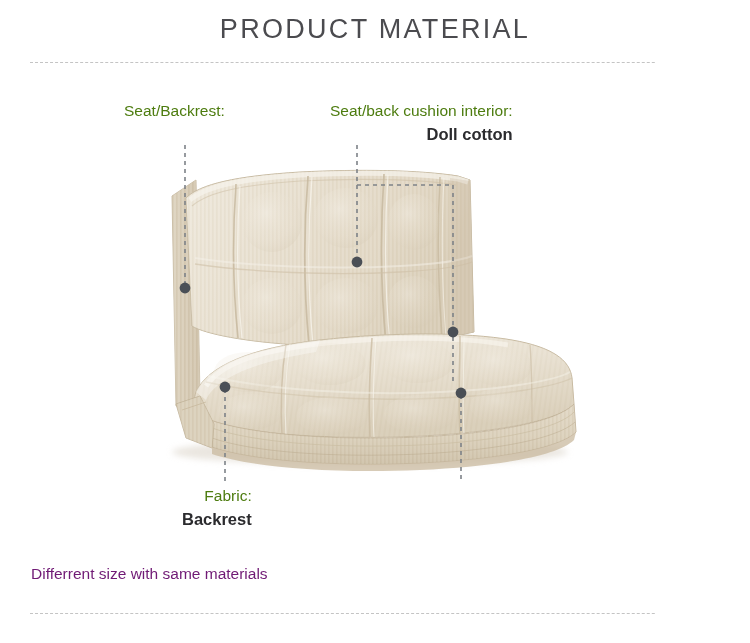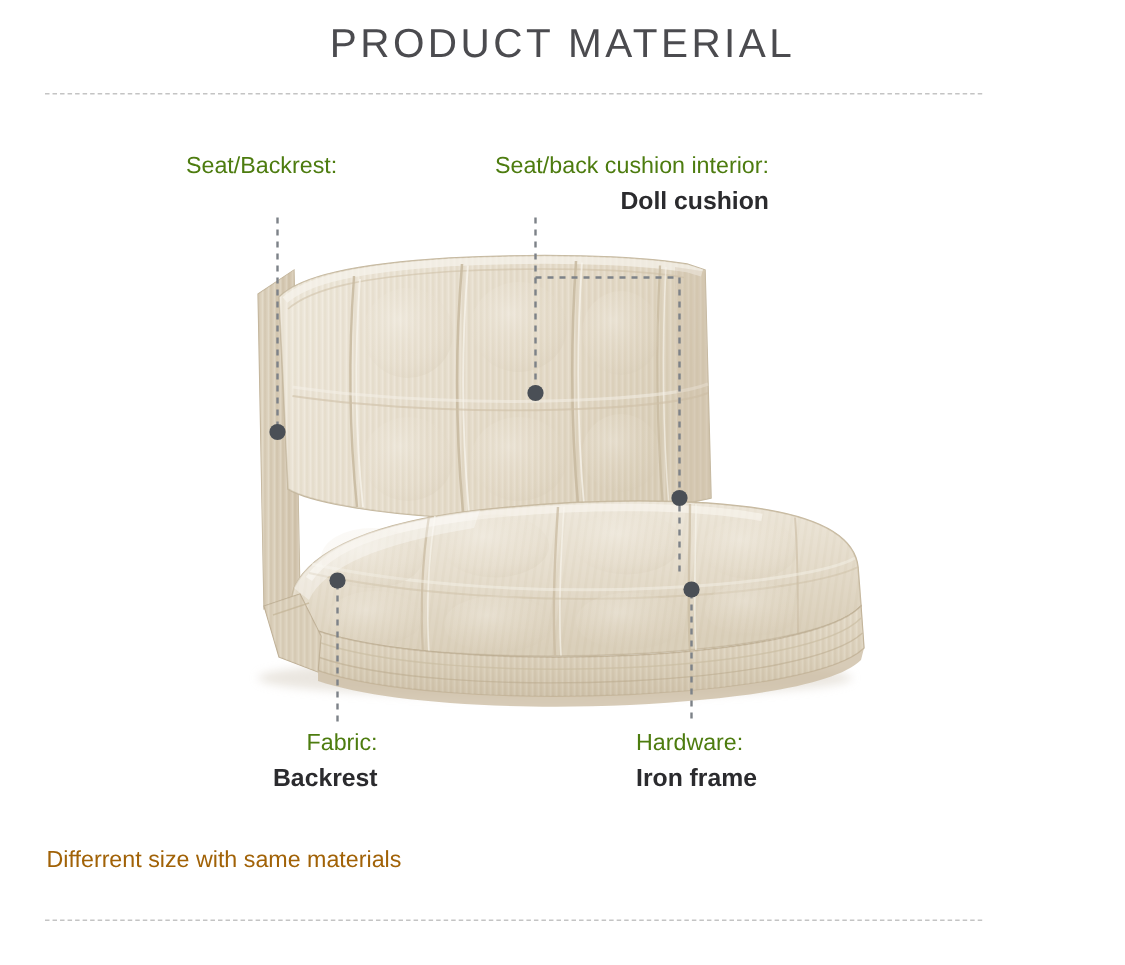--- a/index.html
+++ b/index.html
@@ -303,7 +303,7 @@
 
   <div class="callout callout-cushion-interior">
     <span class="callout-title">Seat/back cushion interior:</span>
-    <span class="callout-value">Doll cushion</span>
+    <span class="callout-value">Doll cotton</span>
   </div>
 
   <div class="callout callout-fabric">

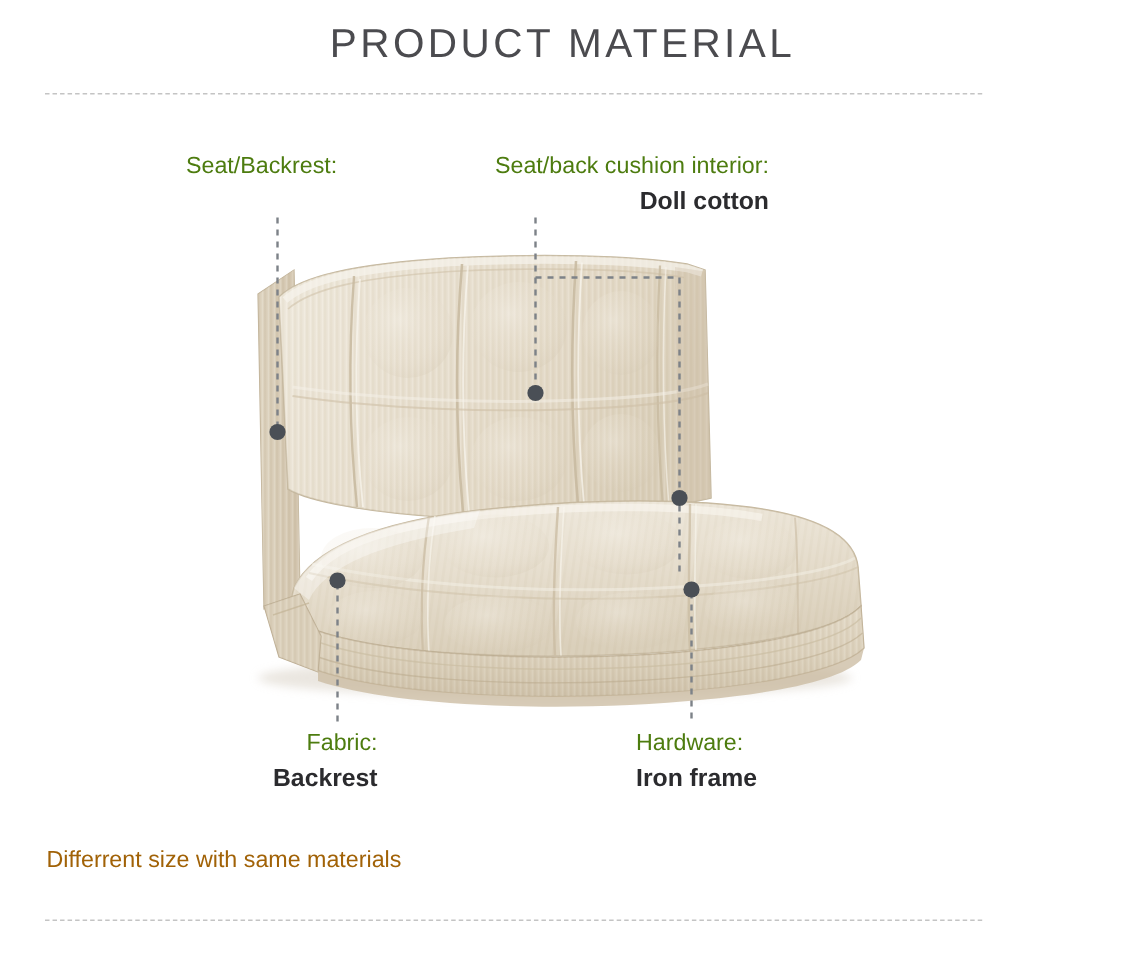--- a/index.html
+++ b/index.html
@@ -311,10 +311,6 @@
     <span class="callout-value">Backrest</span>
   </div>
 
-  <div class="callout callout-hardware">
-    <span class="callout-title">Hardware:</span>
-    <span class="callout-value">Iron frame</span>
-  </div>
 
   <div class="footer-note">Differrent size with same materials</div>
 

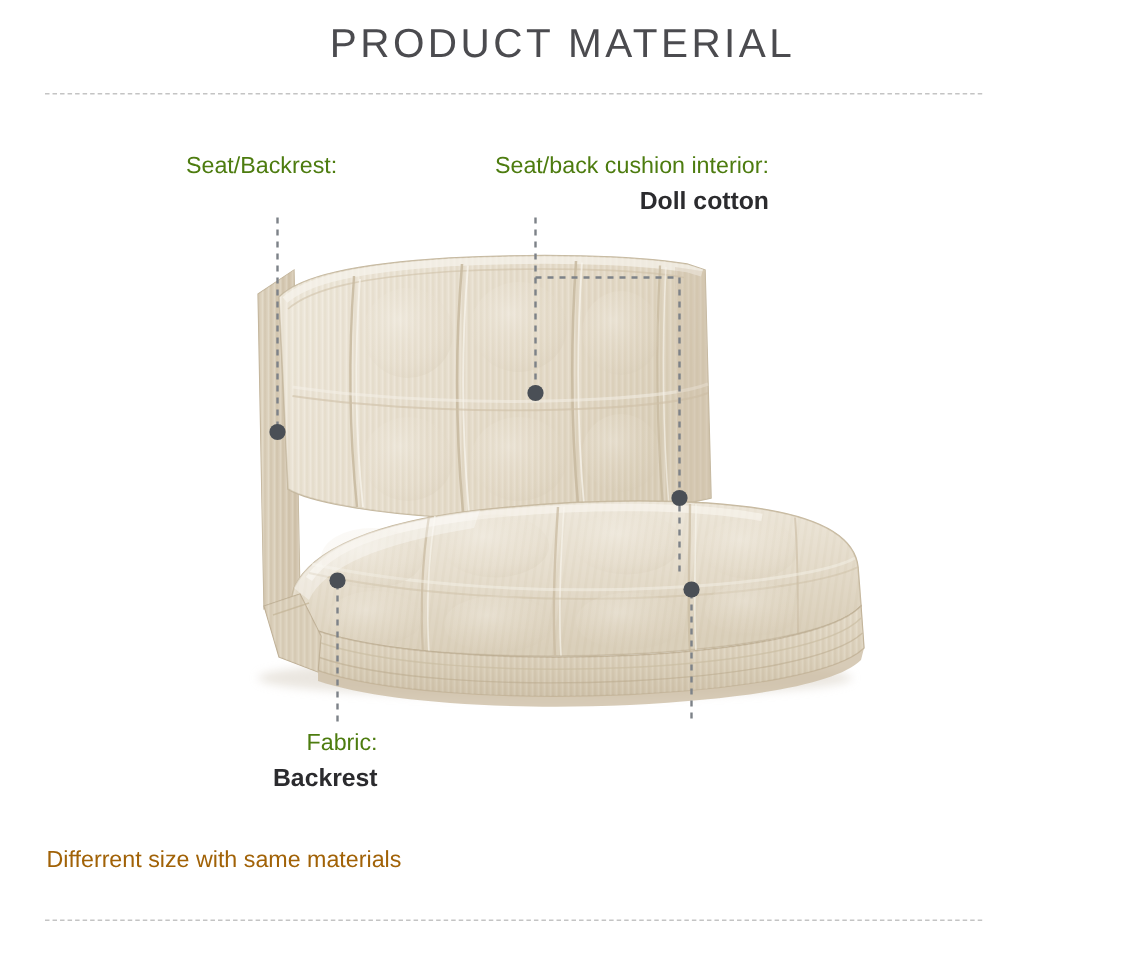--- a/index.html
+++ b/index.html
@@ -87,7 +87,7 @@
     top: 565px;
     font-size: 15.5px;
     font-weight: 400;
-    color: #a16207;
+    color: #701a75;
     white-space: nowrap;
   }
 </style>

